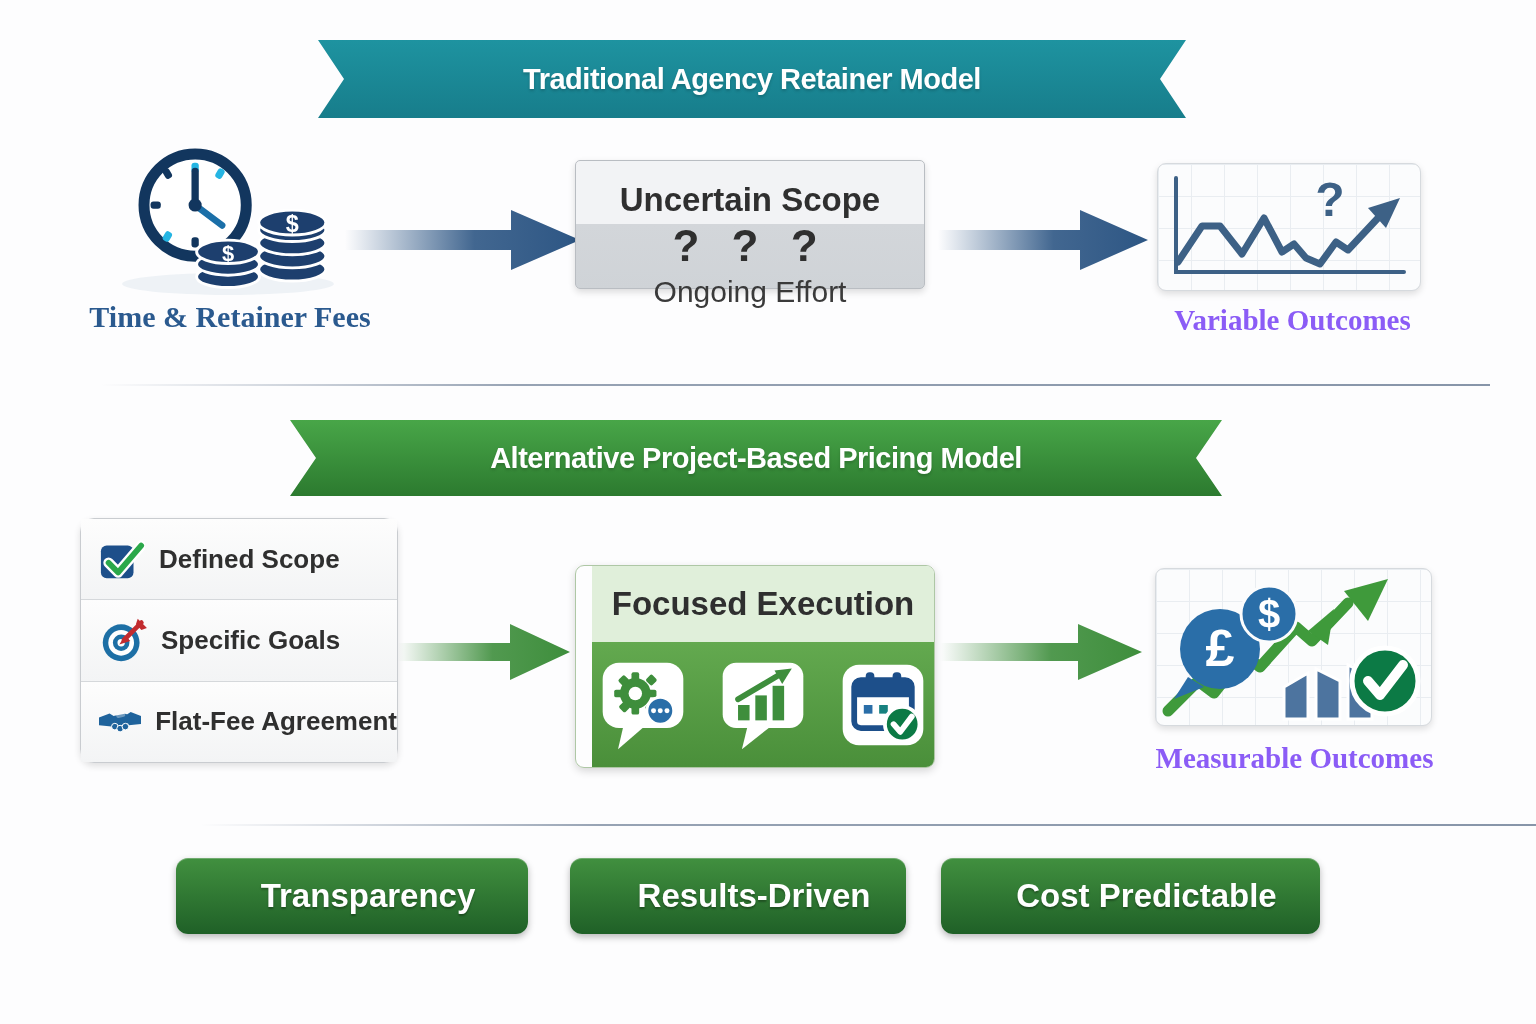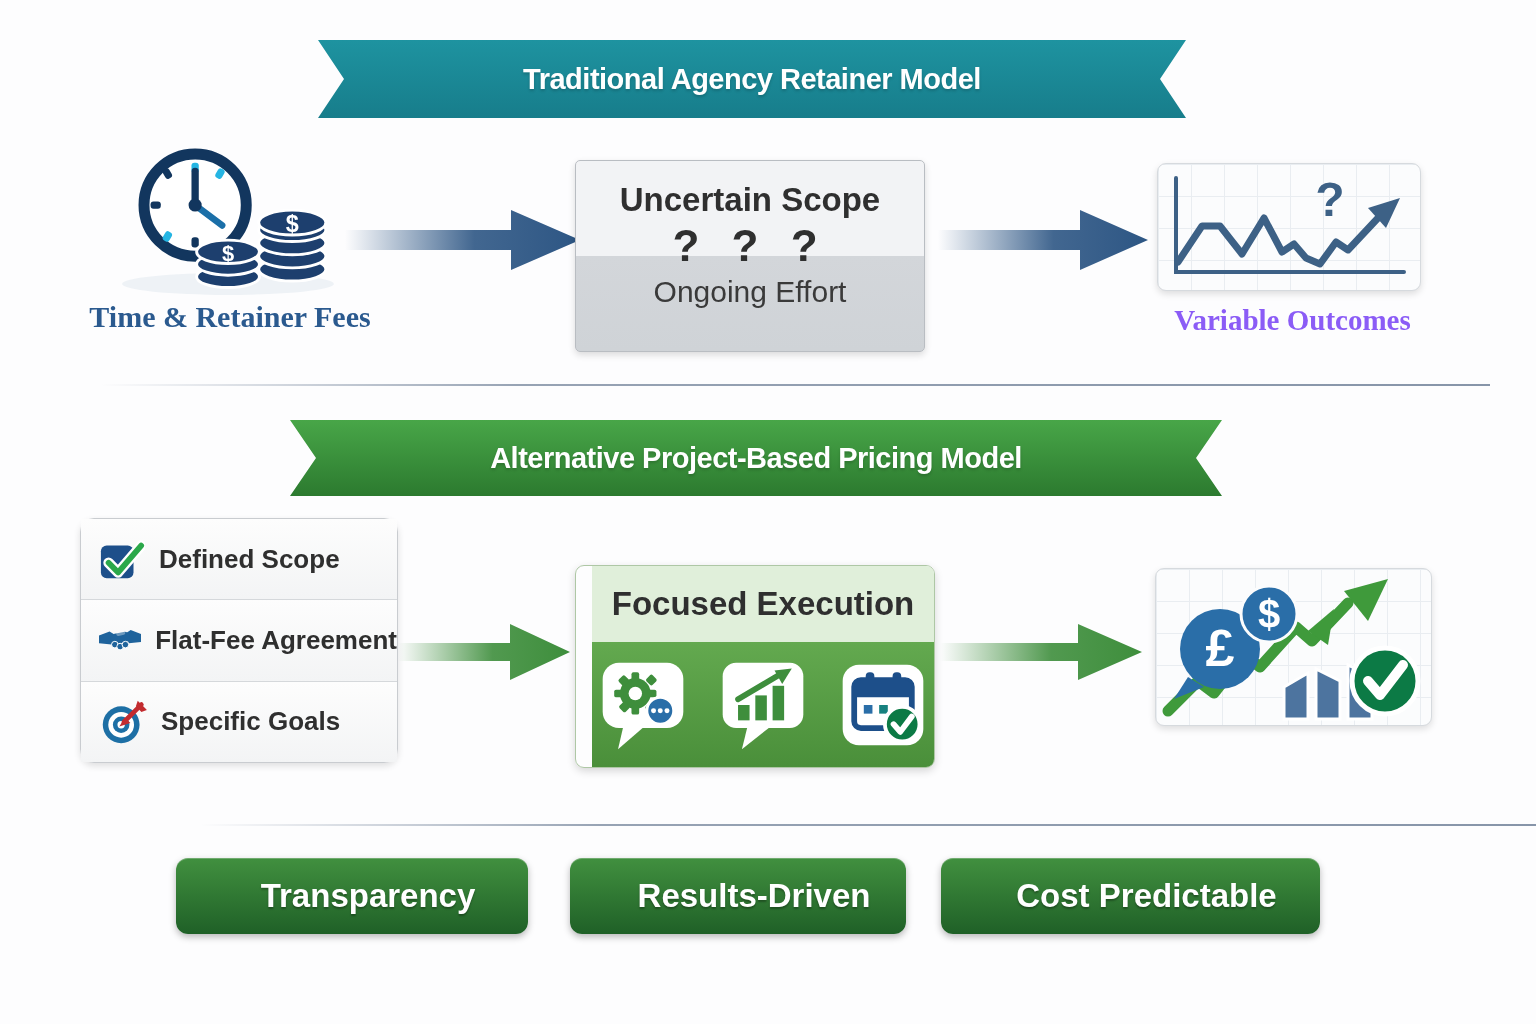--- a/index.html
+++ b/index.html
@@ -26,7 +26,7 @@
   .io-label.navy { color:#2b5a8f; font-size:30px; }
   .io-label.deep { color:#8b5cf6; font-size:29px; }
 
-  .process-box-1 { position:absolute; left:575px; top:160px; width:350px; height:192px;
+  .process-box-1 { position:absolute; left:575px; top:160px; width:350px; height:129px;
     border:1px solid #b9bdc2; border-radius:5px;
     background:linear-gradient(180deg,#f2f3f5 0%,#f2f3f5 50%,#d3d6da 50%,#cfd3d7 100%);
     box-shadow:0 3px 7px rgba(0,0,0,.14);

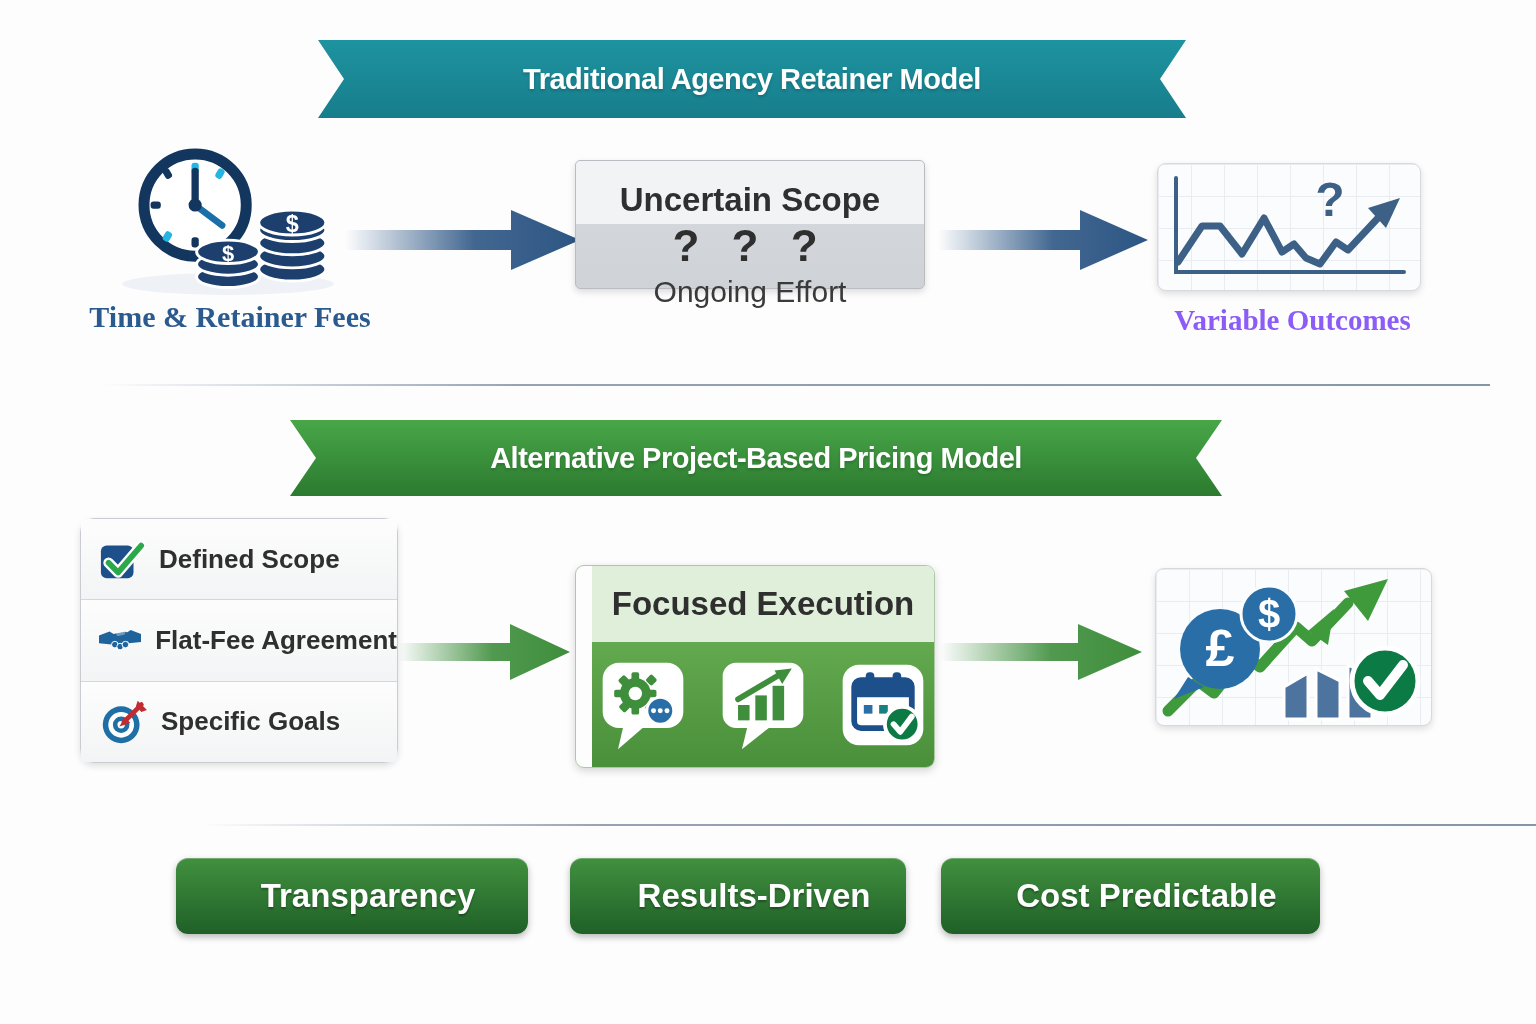--- a/index.html
+++ b/index.html
@@ -174,6 +174,18 @@
       <span class="stack-label">Defined Scope</span>
     </div>
     <div class="stack-row">
+      <svg width="48" height="46" viewBox="0 0 52 50">
+        <circle cx="24" cy="28" r="20" fill="#1d6fa5"></circle>
+        <circle cx="24" cy="28" r="14" fill="#ffffff"></circle>
+        <circle cx="24" cy="28" r="9" fill="#1d6fa5"></circle>
+        <circle cx="24" cy="28" r="4" fill="#ffffff"></circle>
+        <line x1="46" y1="6" x2="27" y2="25" stroke="#c22b2f" stroke-width="5" stroke-linecap="round"></line>
+        <polygon points="22,30 34,26 28,20" fill="#c22b2f"></polygon>
+        <polygon points="42,2 52,12 46,14 40,8" fill="#c22b2f"></polygon>
+      </svg>
+      <span class="stack-label">Specific Goals</span>
+    </div>
+    <div class="stack-row">
       <svg width="50" height="38" viewBox="0 0 64 46">
         <polygon points="0,16 16,10 24,15 19,30 0,28" fill="#1f639c"></polygon>
         <polygon points="64,14 48,8 40,13 45,28 64,26" fill="#1f639c"></polygon>
@@ -184,18 +196,6 @@
         <rect x="26" y="10" width="14" height="6" rx="3" fill="#ffffff" opacity="0.35" transform="rotate(-12 33 13)"></rect>
       </svg>
       <span class="stack-label">Flat-Fee Agreement</span>
-    </div>
-    <div class="stack-row">
-      <svg width="48" height="46" viewBox="0 0 52 50">
-        <circle cx="24" cy="28" r="20" fill="#1d6fa5"></circle>
-        <circle cx="24" cy="28" r="14" fill="#ffffff"></circle>
-        <circle cx="24" cy="28" r="9" fill="#1d6fa5"></circle>
-        <circle cx="24" cy="28" r="4" fill="#ffffff"></circle>
-        <line x1="46" y1="6" x2="27" y2="25" stroke="#c22b2f" stroke-width="5" stroke-linecap="round"></line>
-        <polygon points="22,30 34,26 28,20" fill="#c22b2f"></polygon>
-        <polygon points="42,2 52,12 46,14 40,8" fill="#c22b2f"></polygon>
-      </svg>
-      <span class="stack-label">Specific Goals</span>
     </div>
   </div>
 

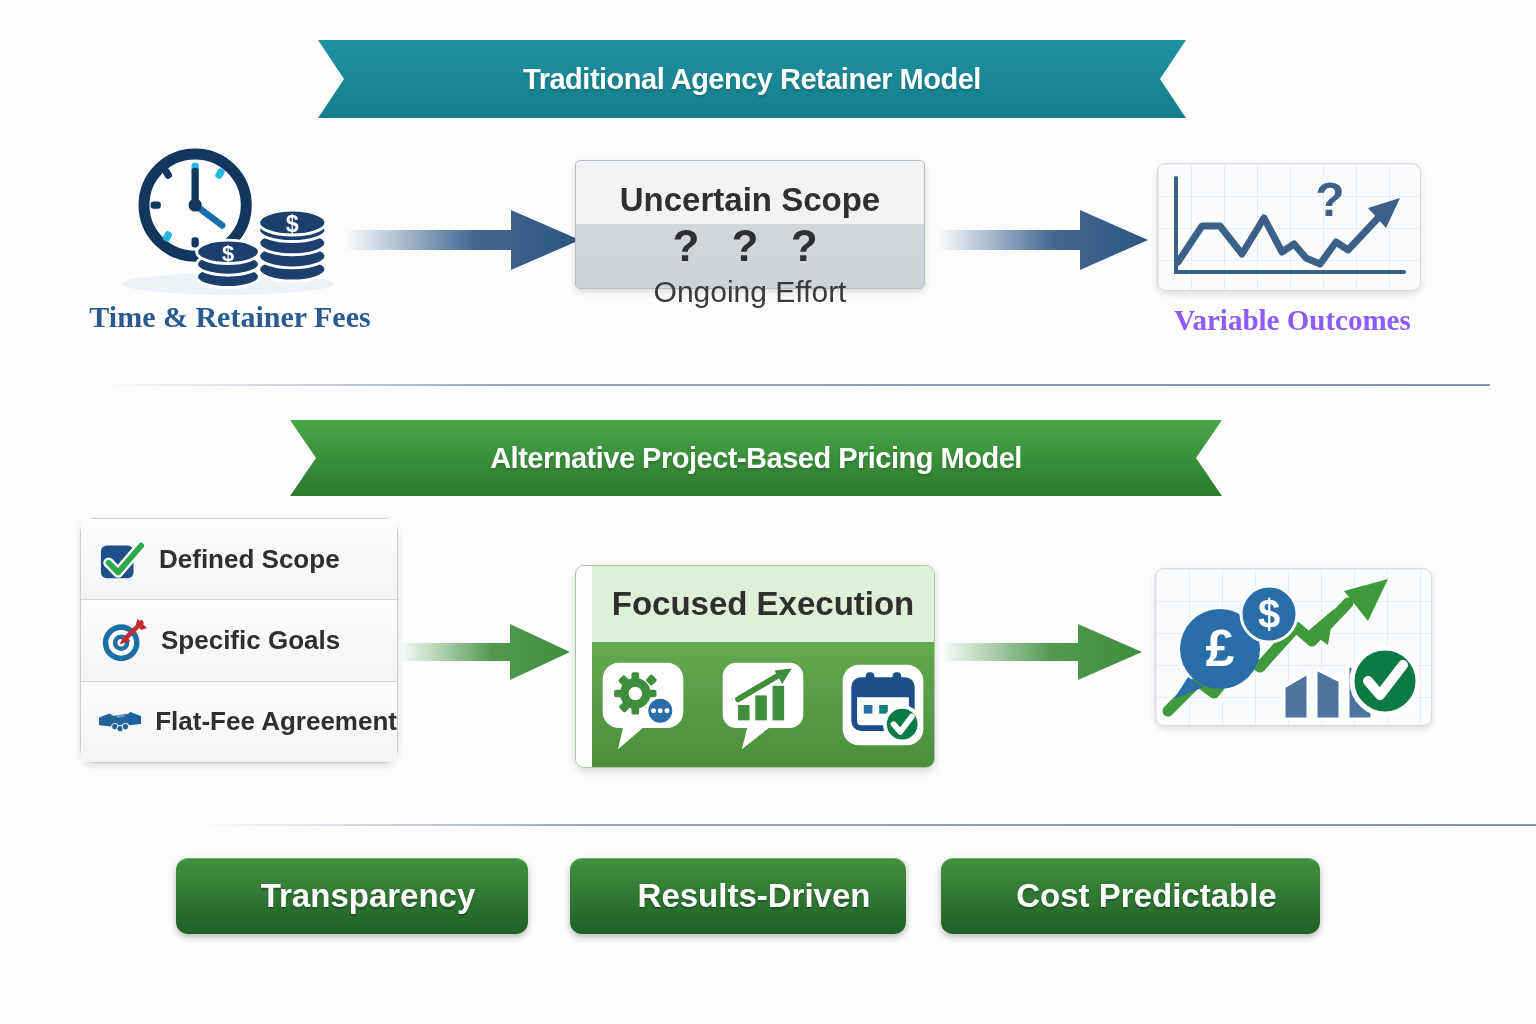--- a/index.html
+++ b/index.html
@@ -292,6 +292,7 @@
       <path d="M212,112 L224,126 L247,96" fill="none" stroke="#ffffff" stroke-width="10" stroke-linecap="round" stroke-linejoin="round"></path>
     </svg>
   </div>
+  <div class="io-label deep" style="left:1122px; top:742px; width:345px;">Measurable Outcomes</div>
 
   <div class="divider d2"></div>
 

